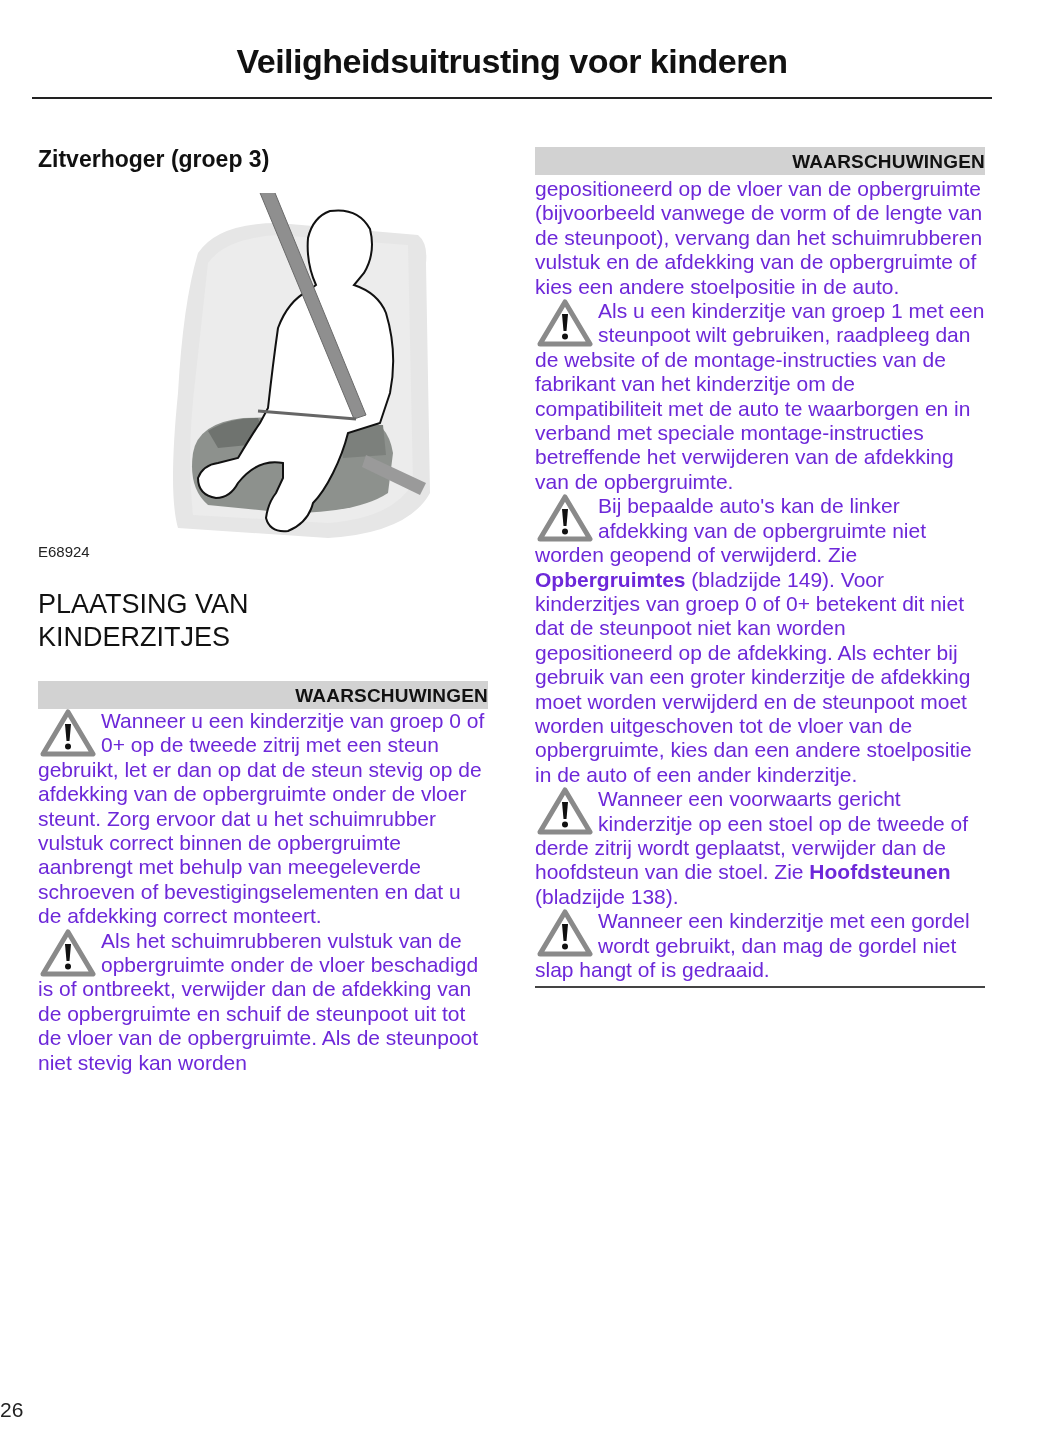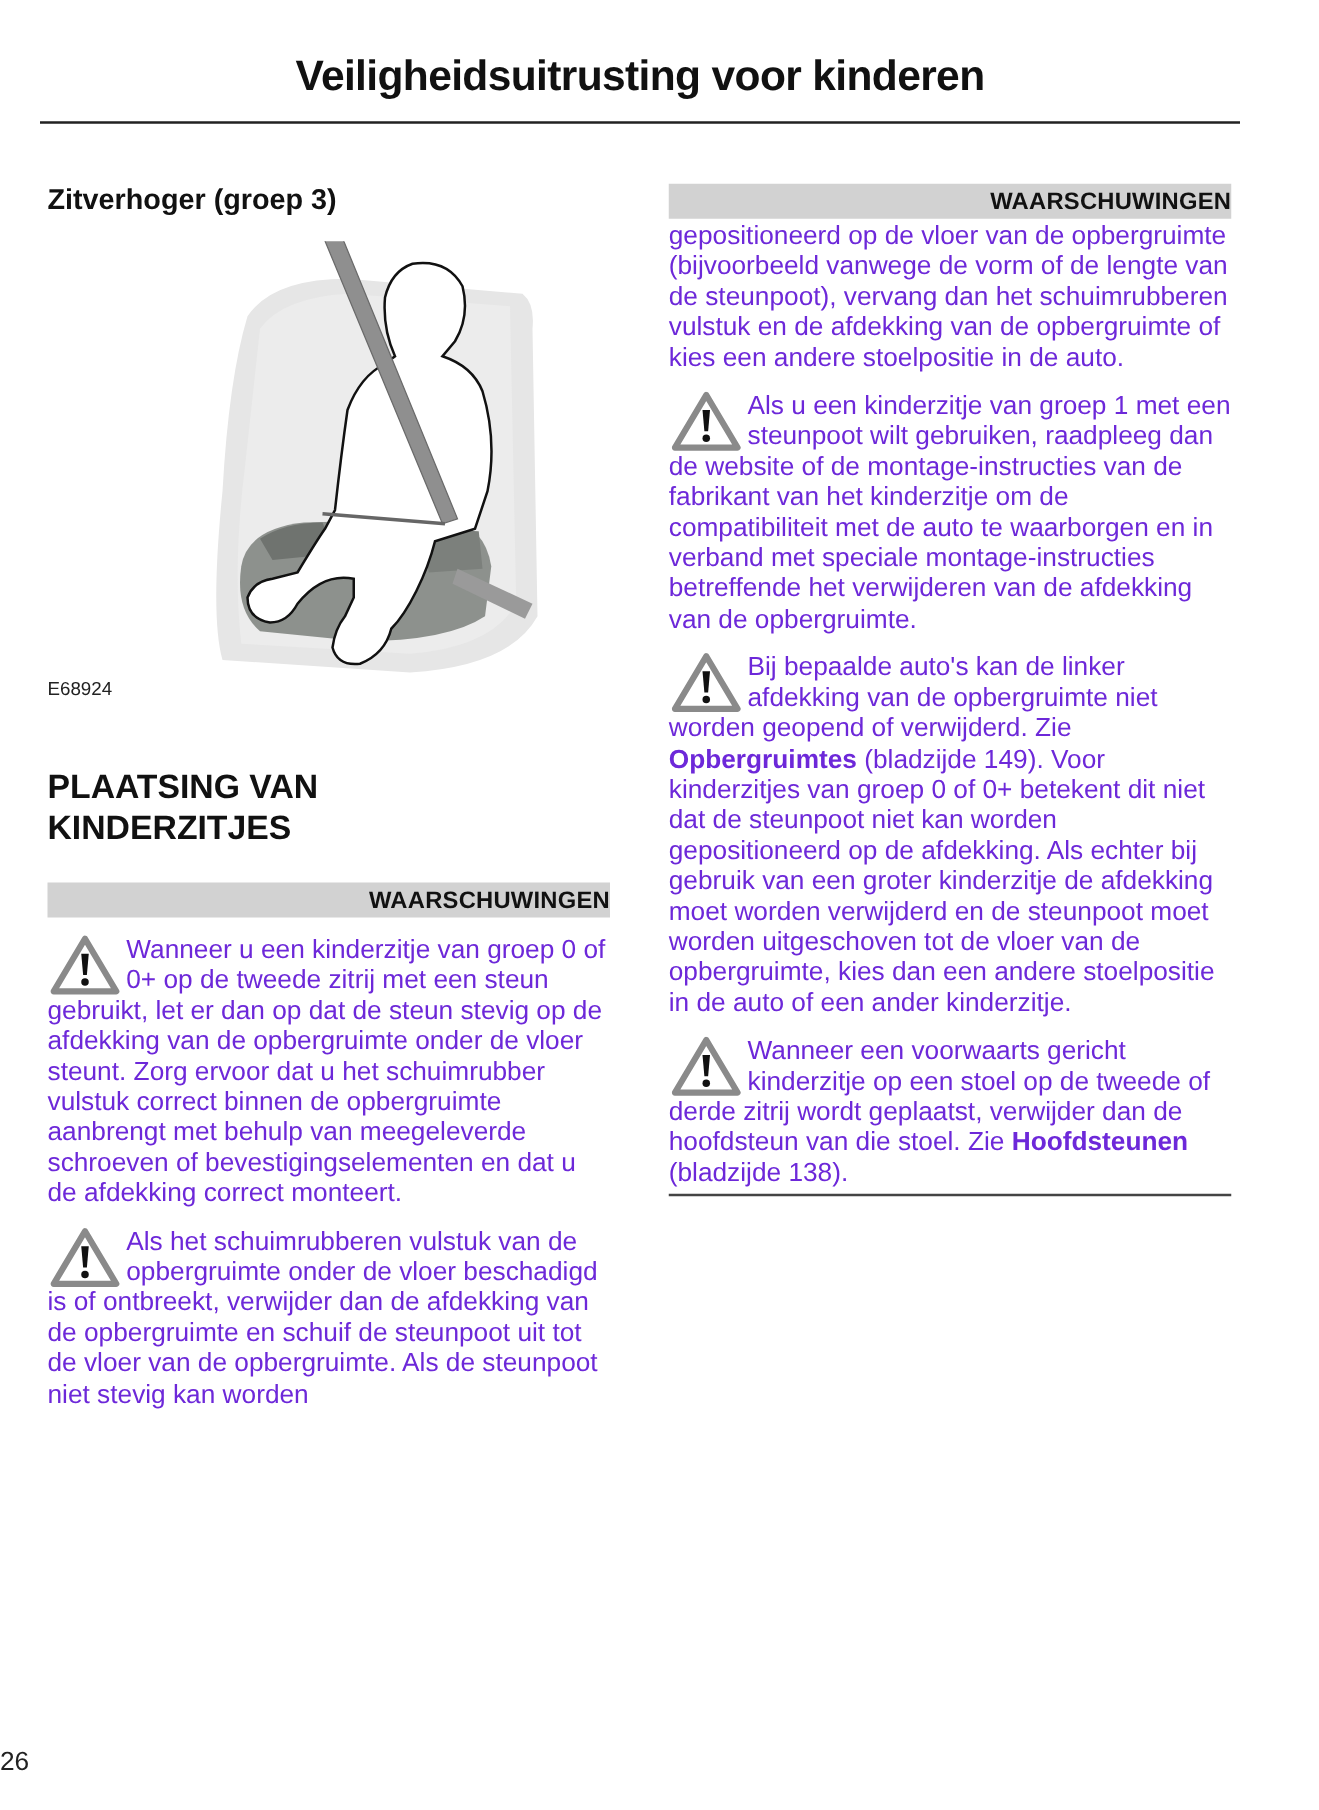--- a/index.html
+++ b/index.html
@@ -31,7 +31,7 @@
   .col-left .warn-bar { margin-top: 27px; width: 450px; }
   .col-right .warn-bar { margin-top: 7px; width: 450px; }
   .body-text { font-size: 21px; line-height: 24.4px; color: #6d28d9; }
-  .warning { position: relative; margin-top: 14px; }
+  .warning { position: relative; margin-top: 0; }
   .warning .w-icon {
     float: left; width: 56px; height: 48px; margin: 0 5px 0 2px;
   }

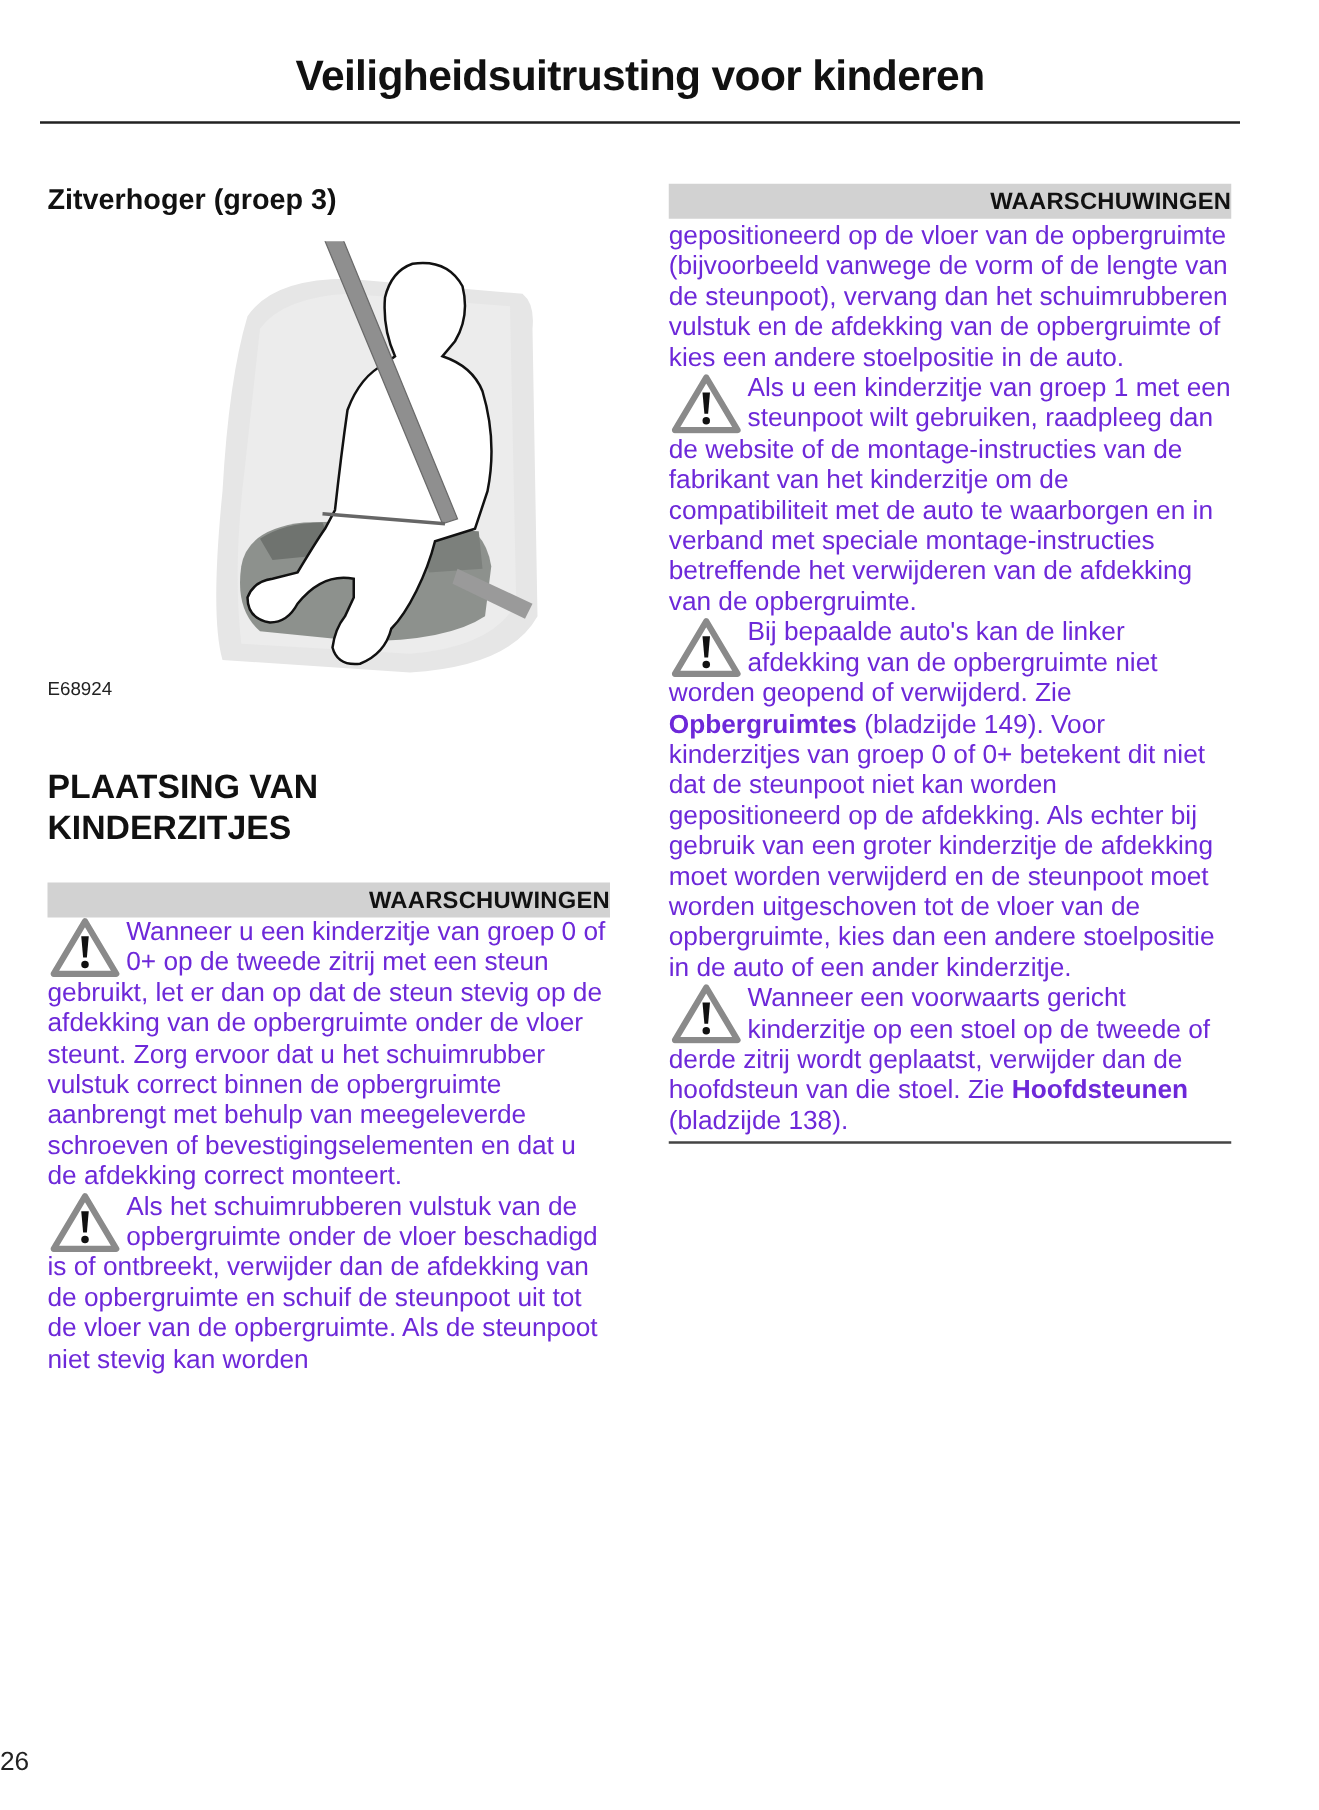--- a/index.html
+++ b/index.html
@@ -21,7 +21,7 @@
   .figure { position: relative; width: 350px; height: 350px; margin: 20px 0 0 70px; }
   .figure-id { font-size: 15px; color: #222; }
   .section-heading {
-    font-size: 27px; font-weight: 700; line-height: 33px; margin-top: 53px;
+    font-size: 27px; font-weight: 400; line-height: 33px; margin-top: 28px;
     color: #111; text-transform: uppercase;
   }
   .warn-bar {

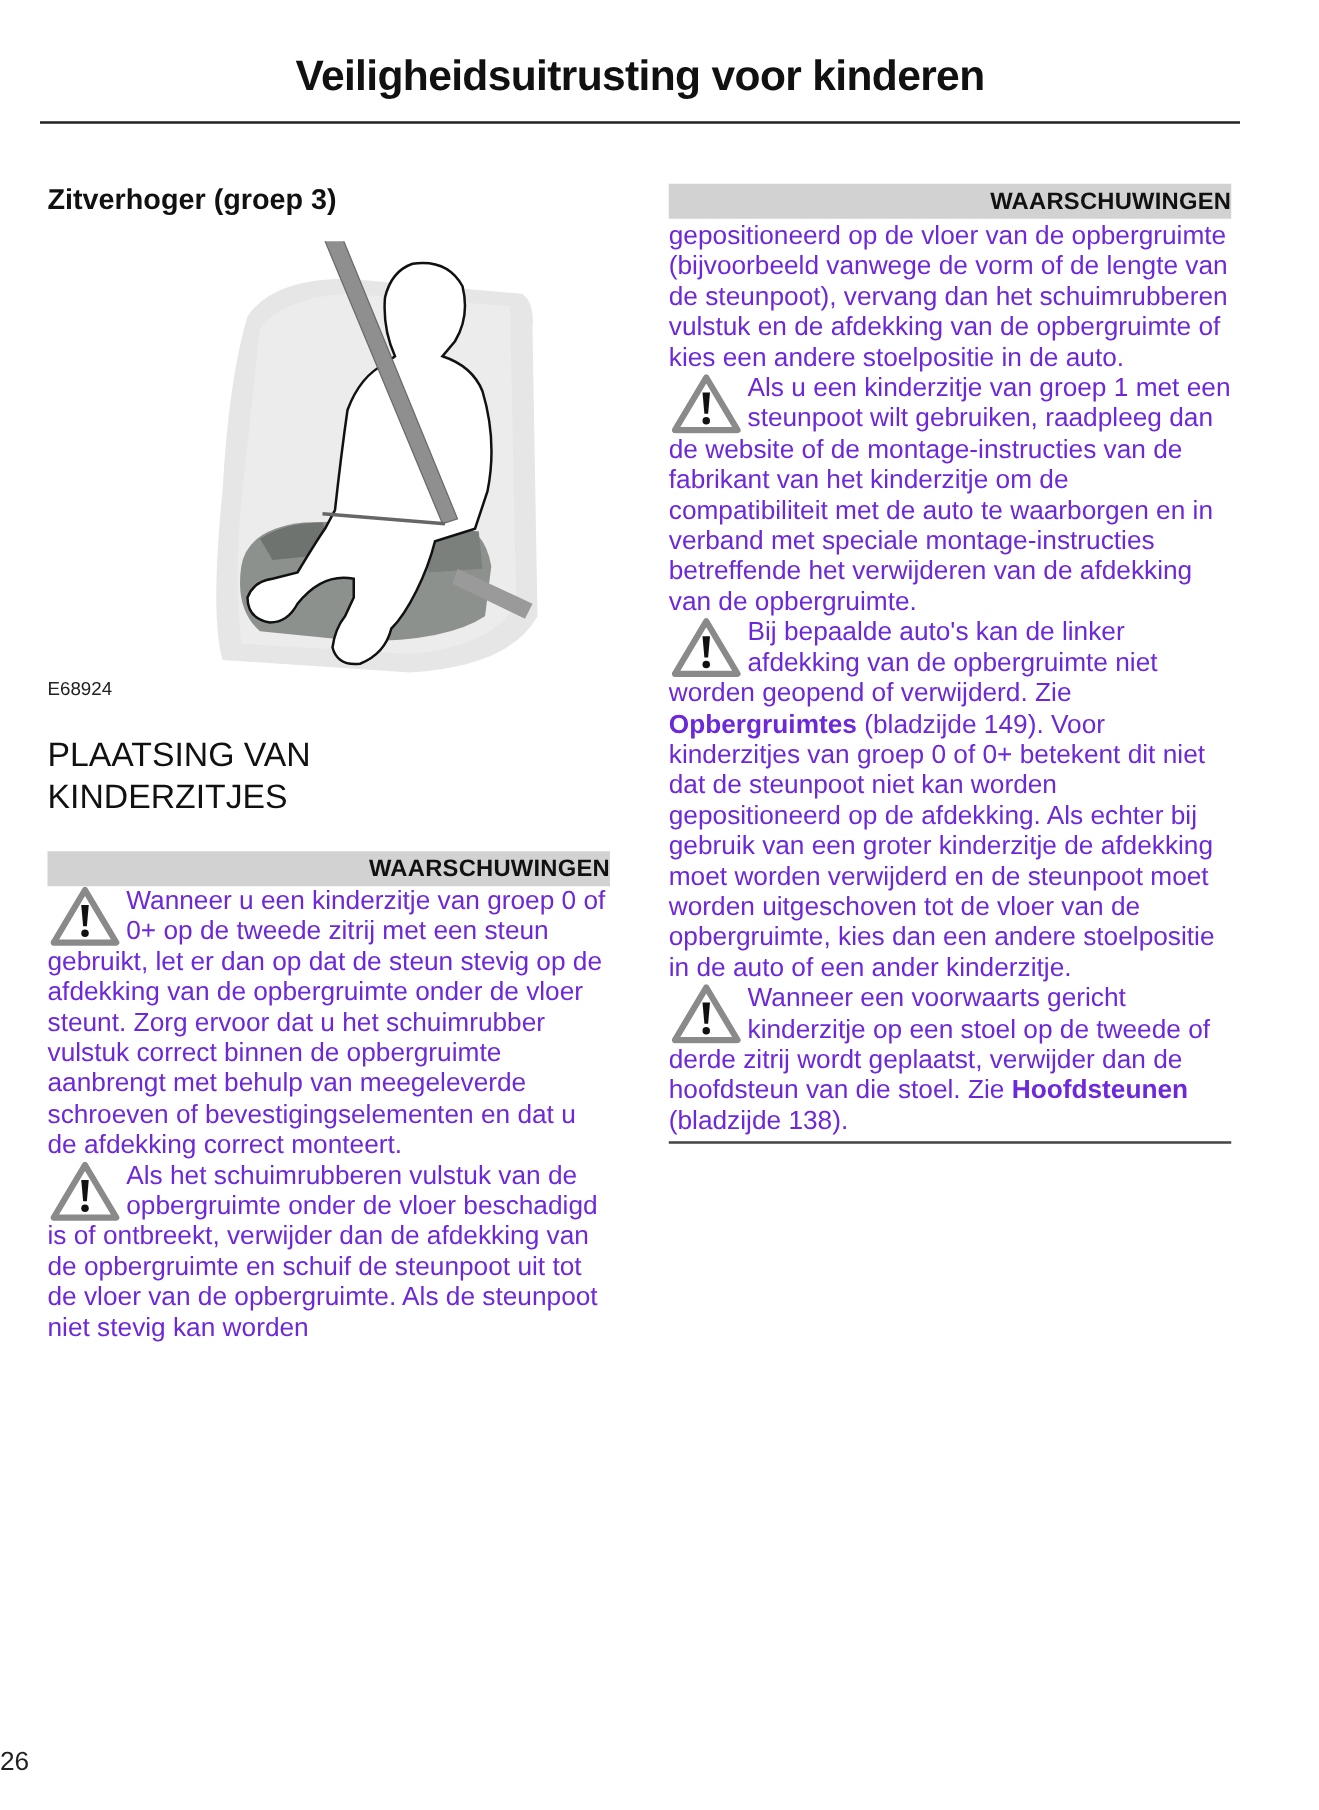--- a/index.html
+++ b/index.html
@@ -132,6 +132,14 @@
     <p><span>Wanneer een voorwaarts gericht kinderzitje op een stoel op de tweede of derde zitrij wordt geplaatst, verwijder dan de hoofdsteun van die stoel.  Zie </span><b class="ref">Hoofdsteunen</b><span> (bladzijde 138).</span></p>
   </div>
 
+  <div class="warning body-text">
+    <svg class="w-icon" viewBox="0 0 56 48">
+      <path d="M28 3 L53 45 L3 45 Z" fill="none" stroke="#8a8a8a" stroke-width="5" stroke-linejoin="round"></path>
+      <path d="M25 15 L31 15 L29.5 32 L26.5 32 Z" fill="#111"></path>
+      <circle cx="28" cy="37.5" r="3" fill="#111"></circle>
+    </svg>
+    <p>Wanneer een kinderzitje met een gordel wordt gebruikt, dan mag de gordel niet slap hangt of is gedraaid.</p>
+  </div>
 
   <div class="end-rule"></div>
 </div>

